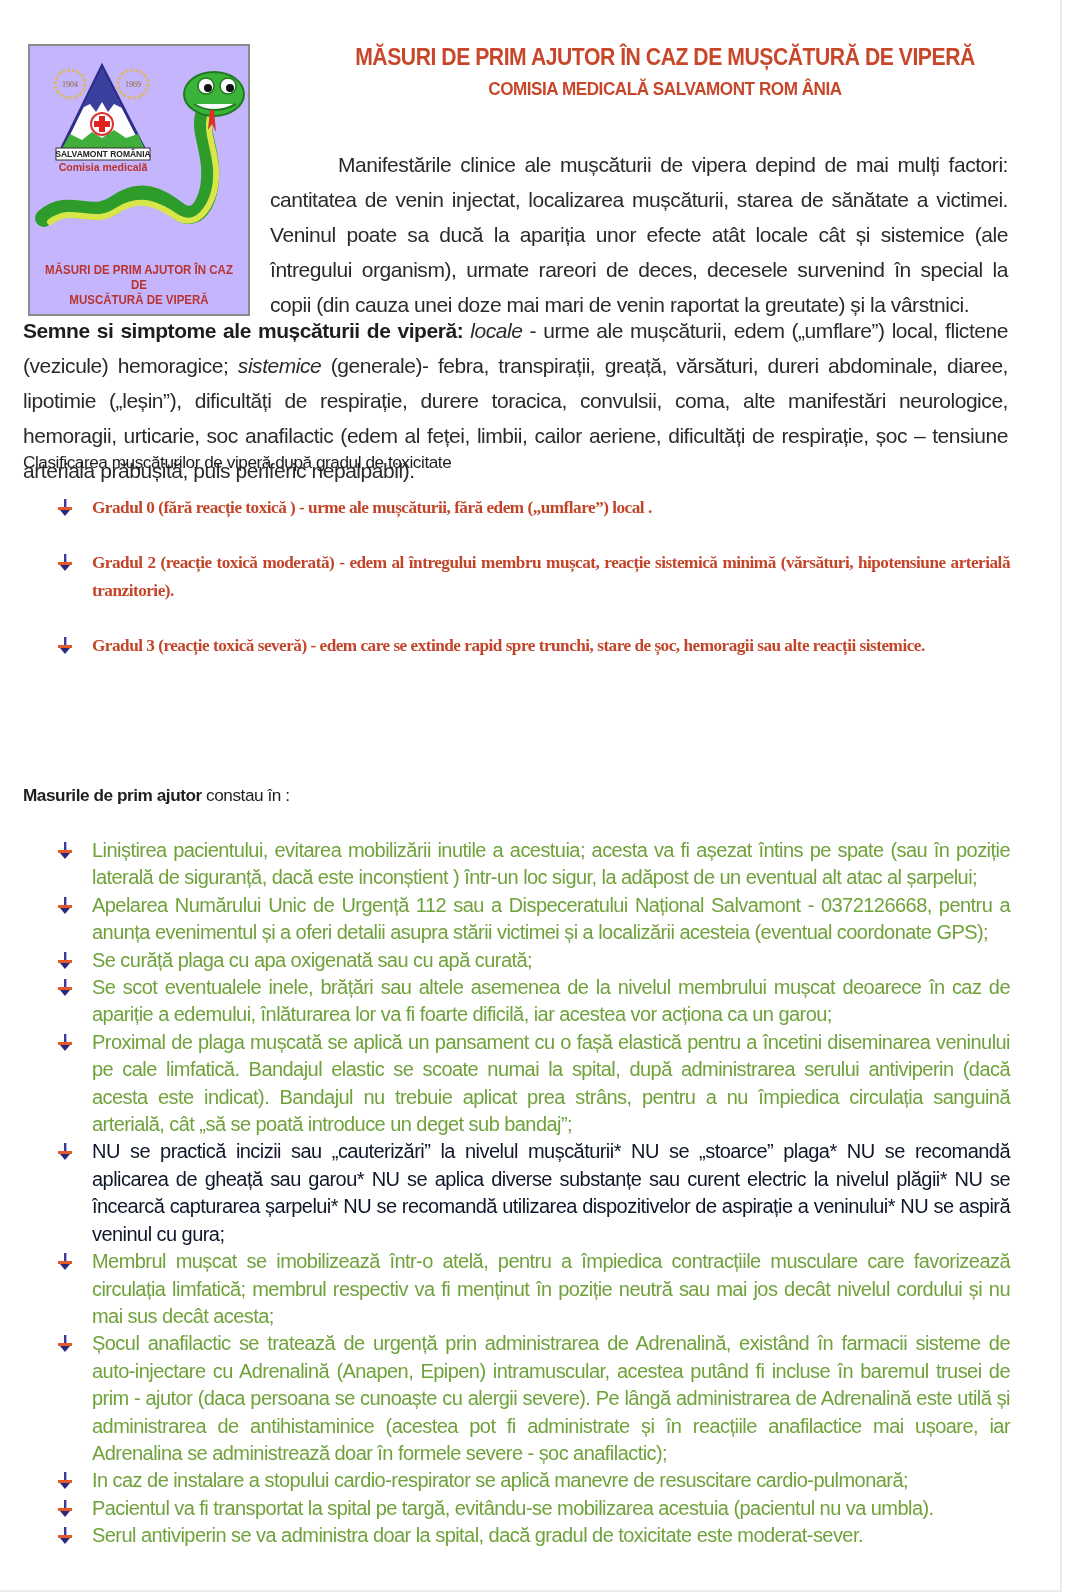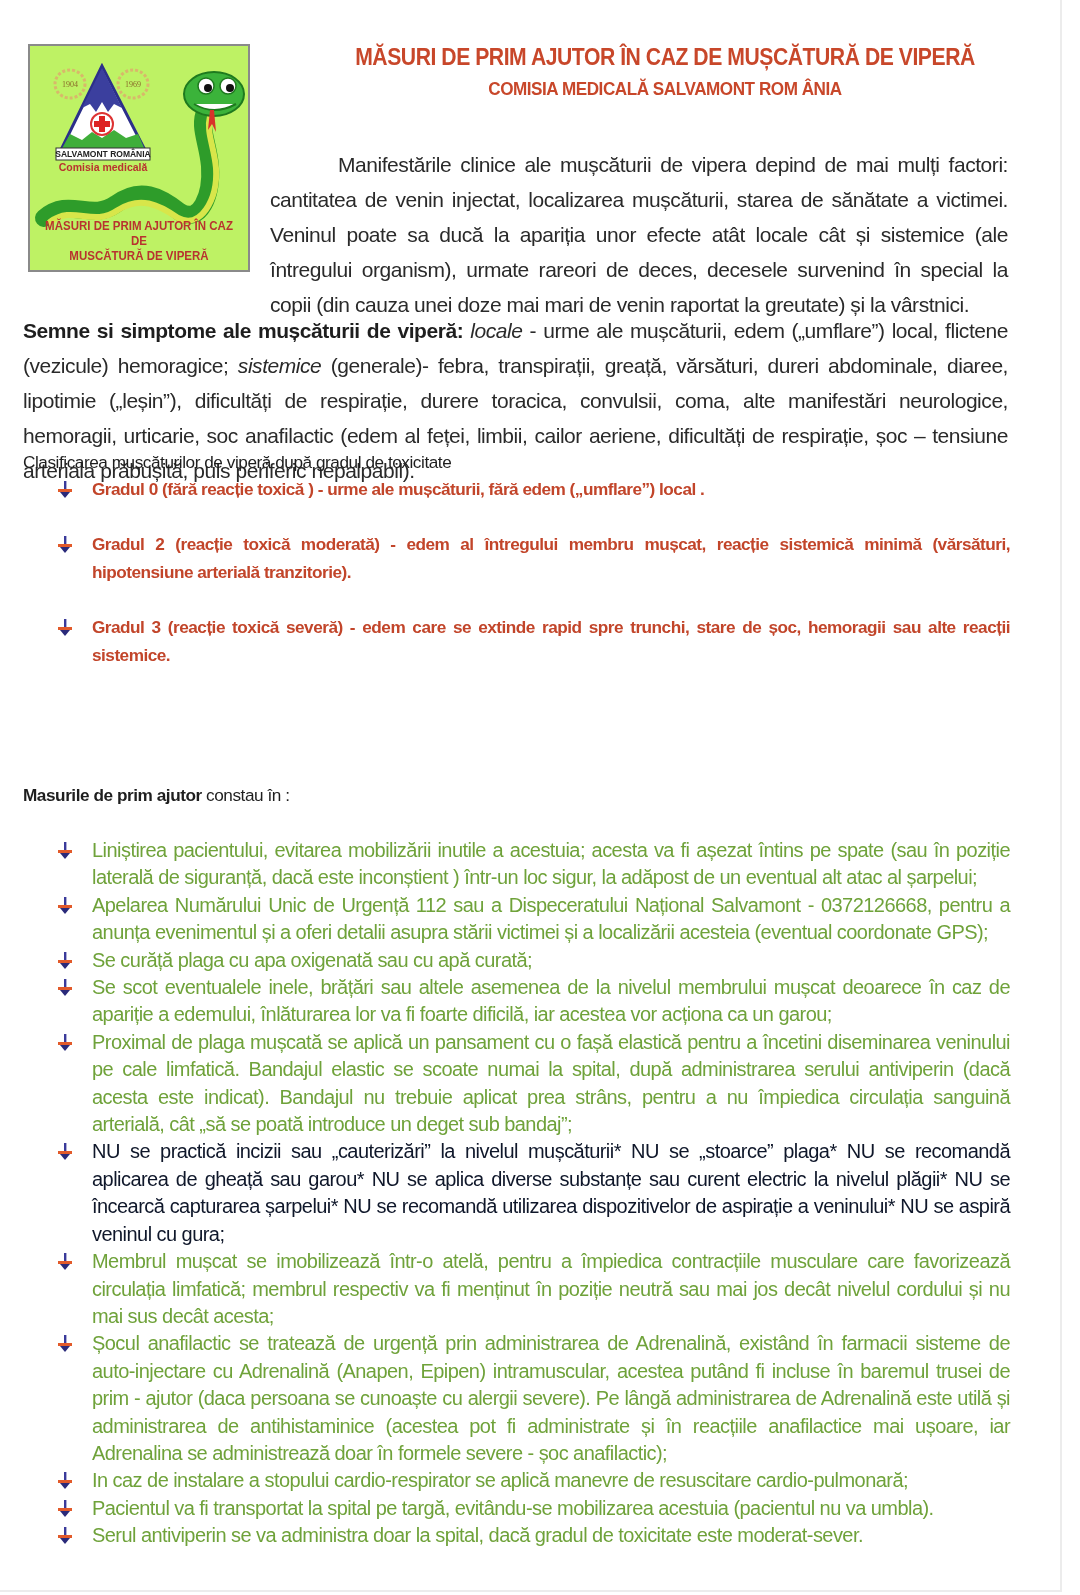--- a/index.html
+++ b/index.html
@@ -13,8 +13,8 @@
       background: #fff; border-right: 2px solid #ececec; border-bottom: 2px solid #ececec;
     }
     .logo {
-      position: absolute; left: 28px; top: 44px; width: 222px; height: 228px;
-      border: 2px solid #8a8a8a; background: #bef264; box-sizing: border-box;
+      position: absolute; left: 28px; top: 44px; width: 222px; height: 272px;
+      border: 2px solid #8a8a8a; background: #c4b5fd; box-sizing: border-box;
     }
     .logo svg { position: absolute; left: 0; top: 0; }
     .logo-caption {

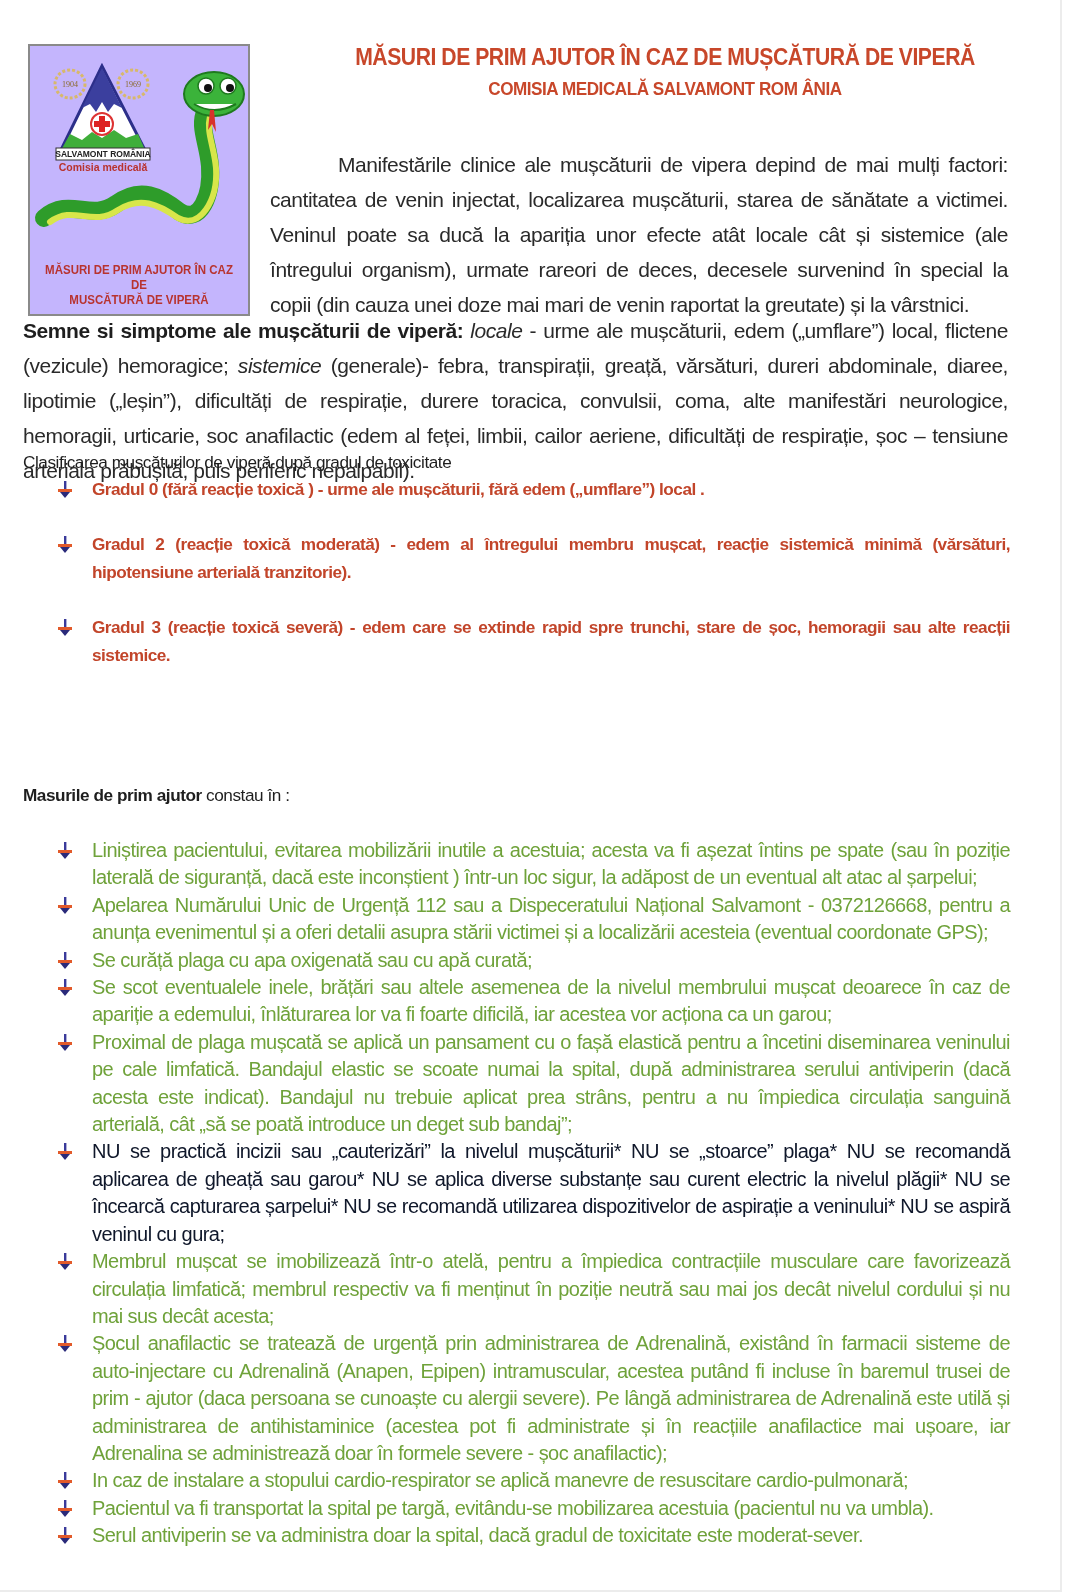--- a/index.html
+++ b/index.html
@@ -42,7 +42,7 @@
     .heading {
       position: absolute; left: 23px; font-size: 17.2px; color: #1e1e1e; letter-spacing: -0.45px;
     }
-    .grades { position: absolute; left: 55px; top: 476px; width: 955px; }
+    .grades { position: absolute; left: 55px; top: 494px; width: 955px; font-family: Liberation Serif, serif; }
     .grade-item {
       position: relative; padding-left: 37px; font-weight: bold; color: #c2452a;
       font-size: 17.2px; line-height: 27.4px; text-align: justify; letter-spacing: -0.5px;

